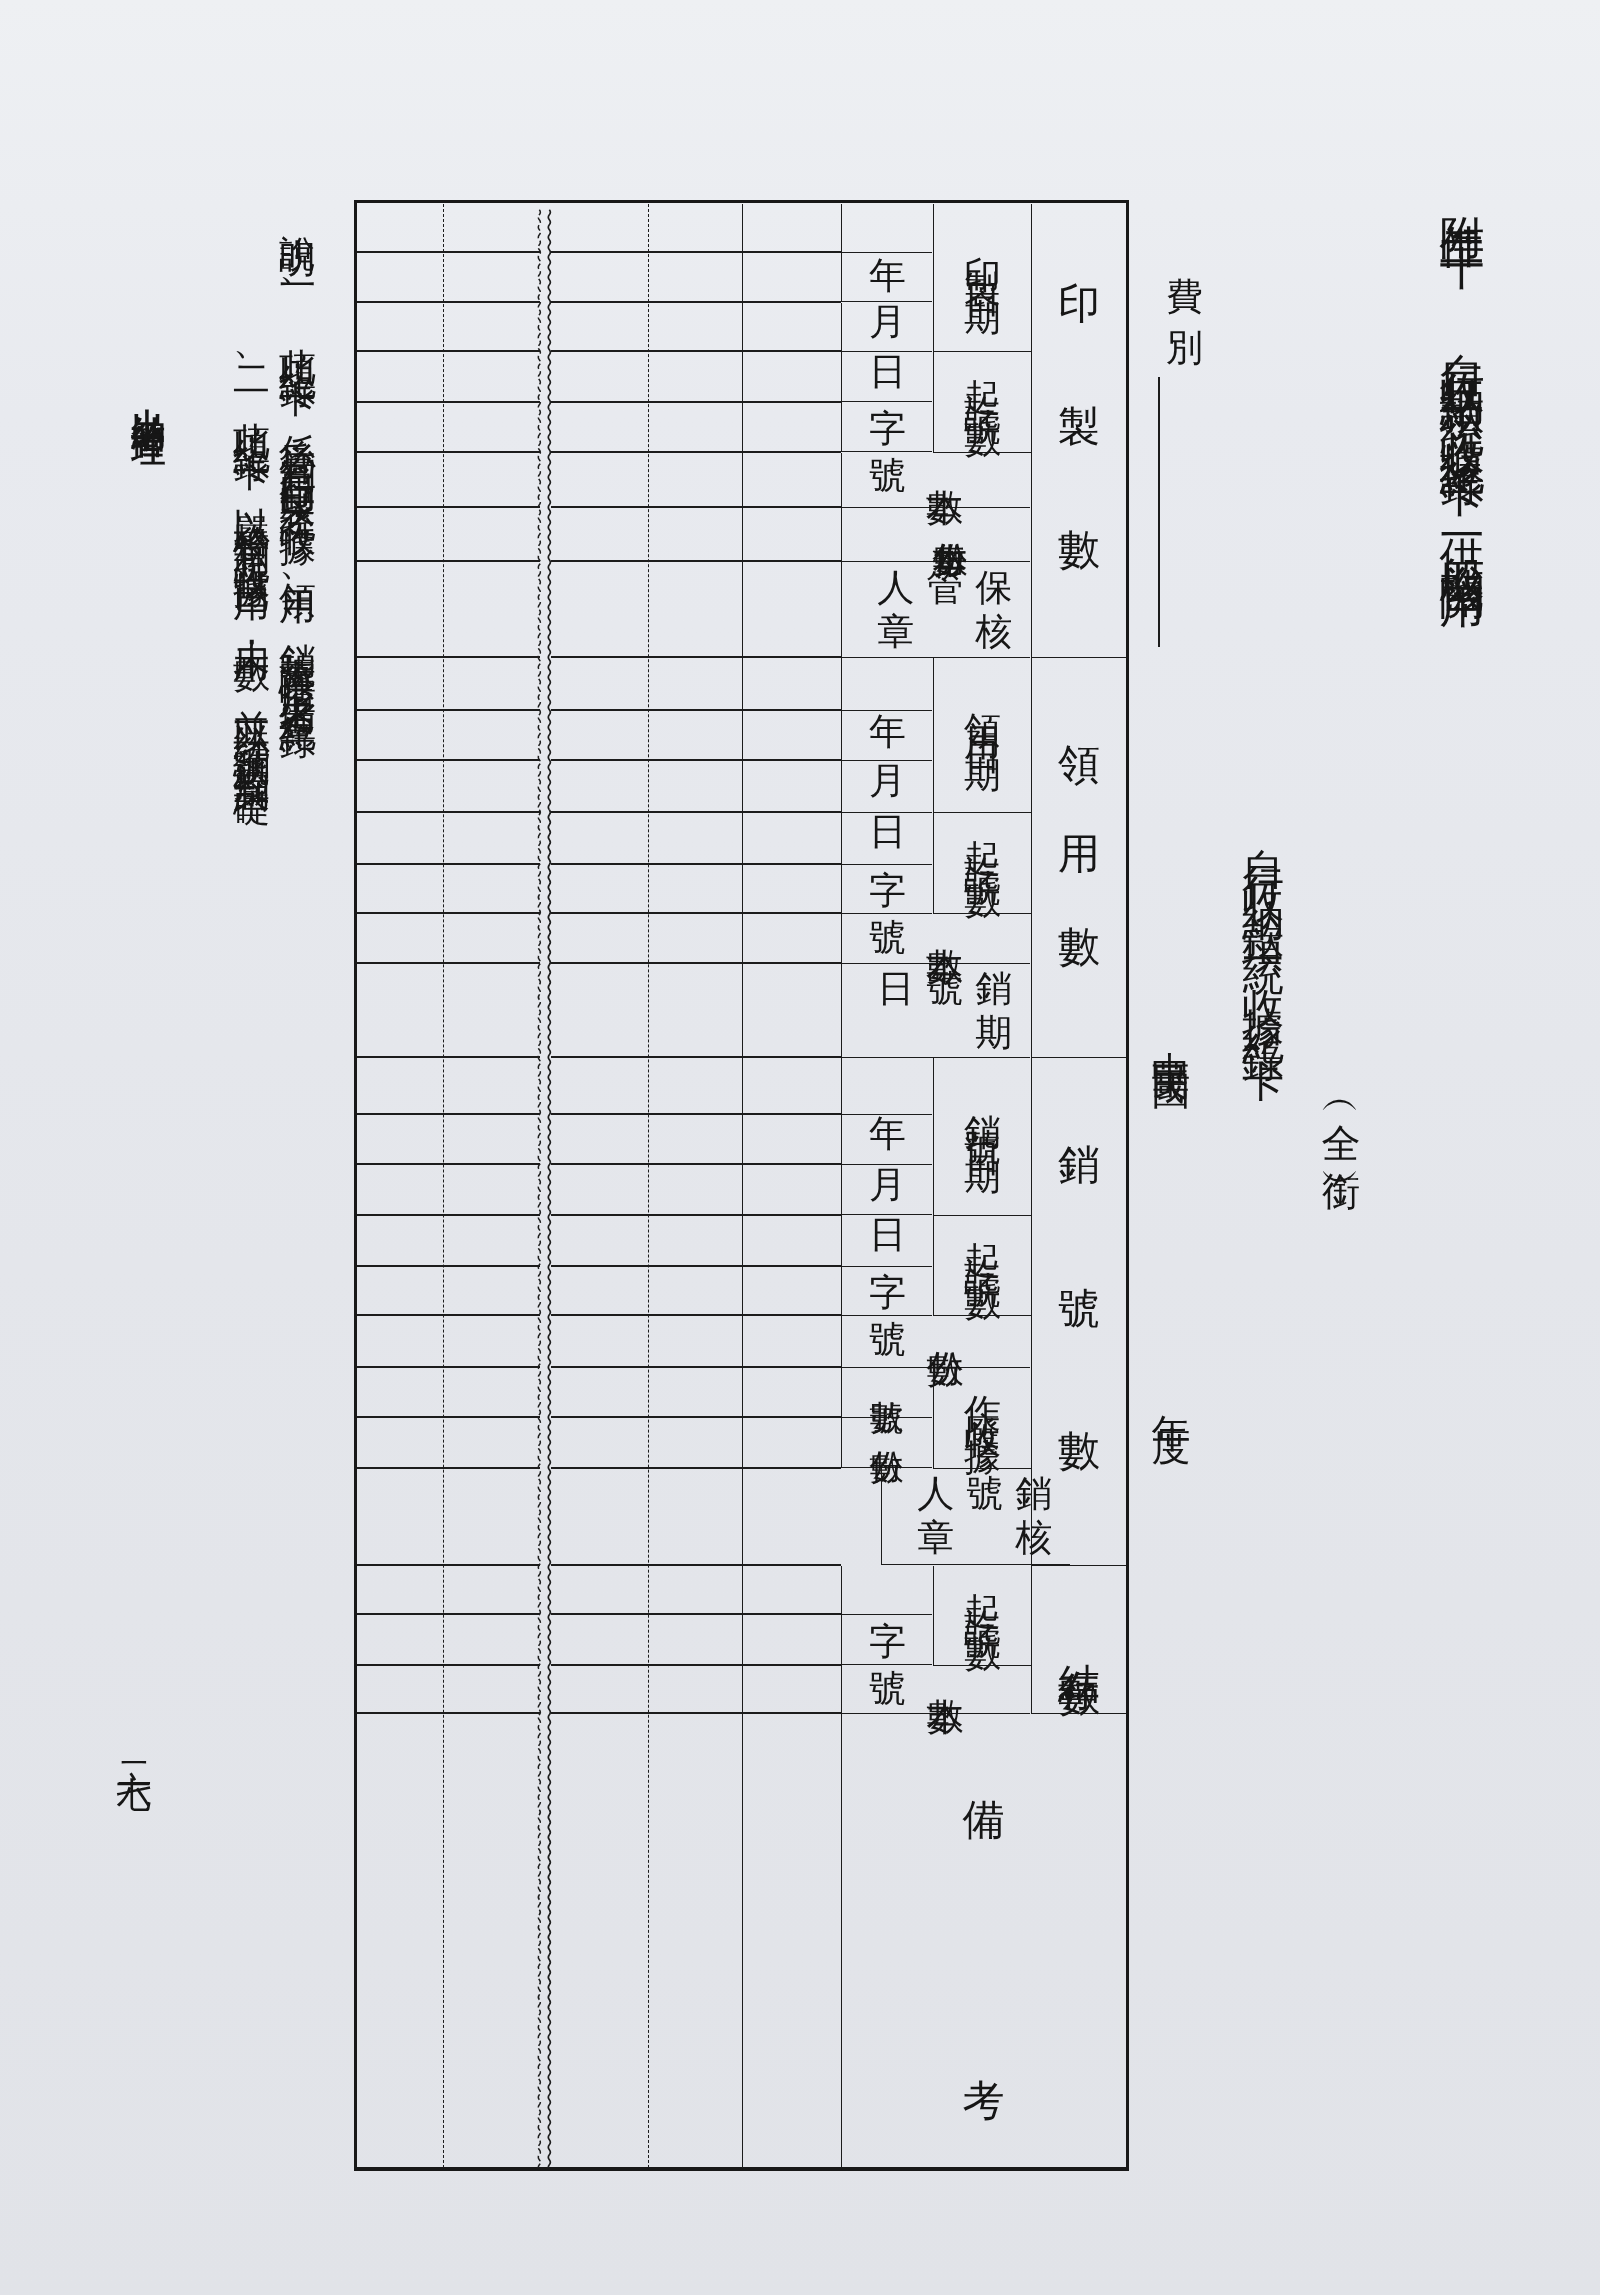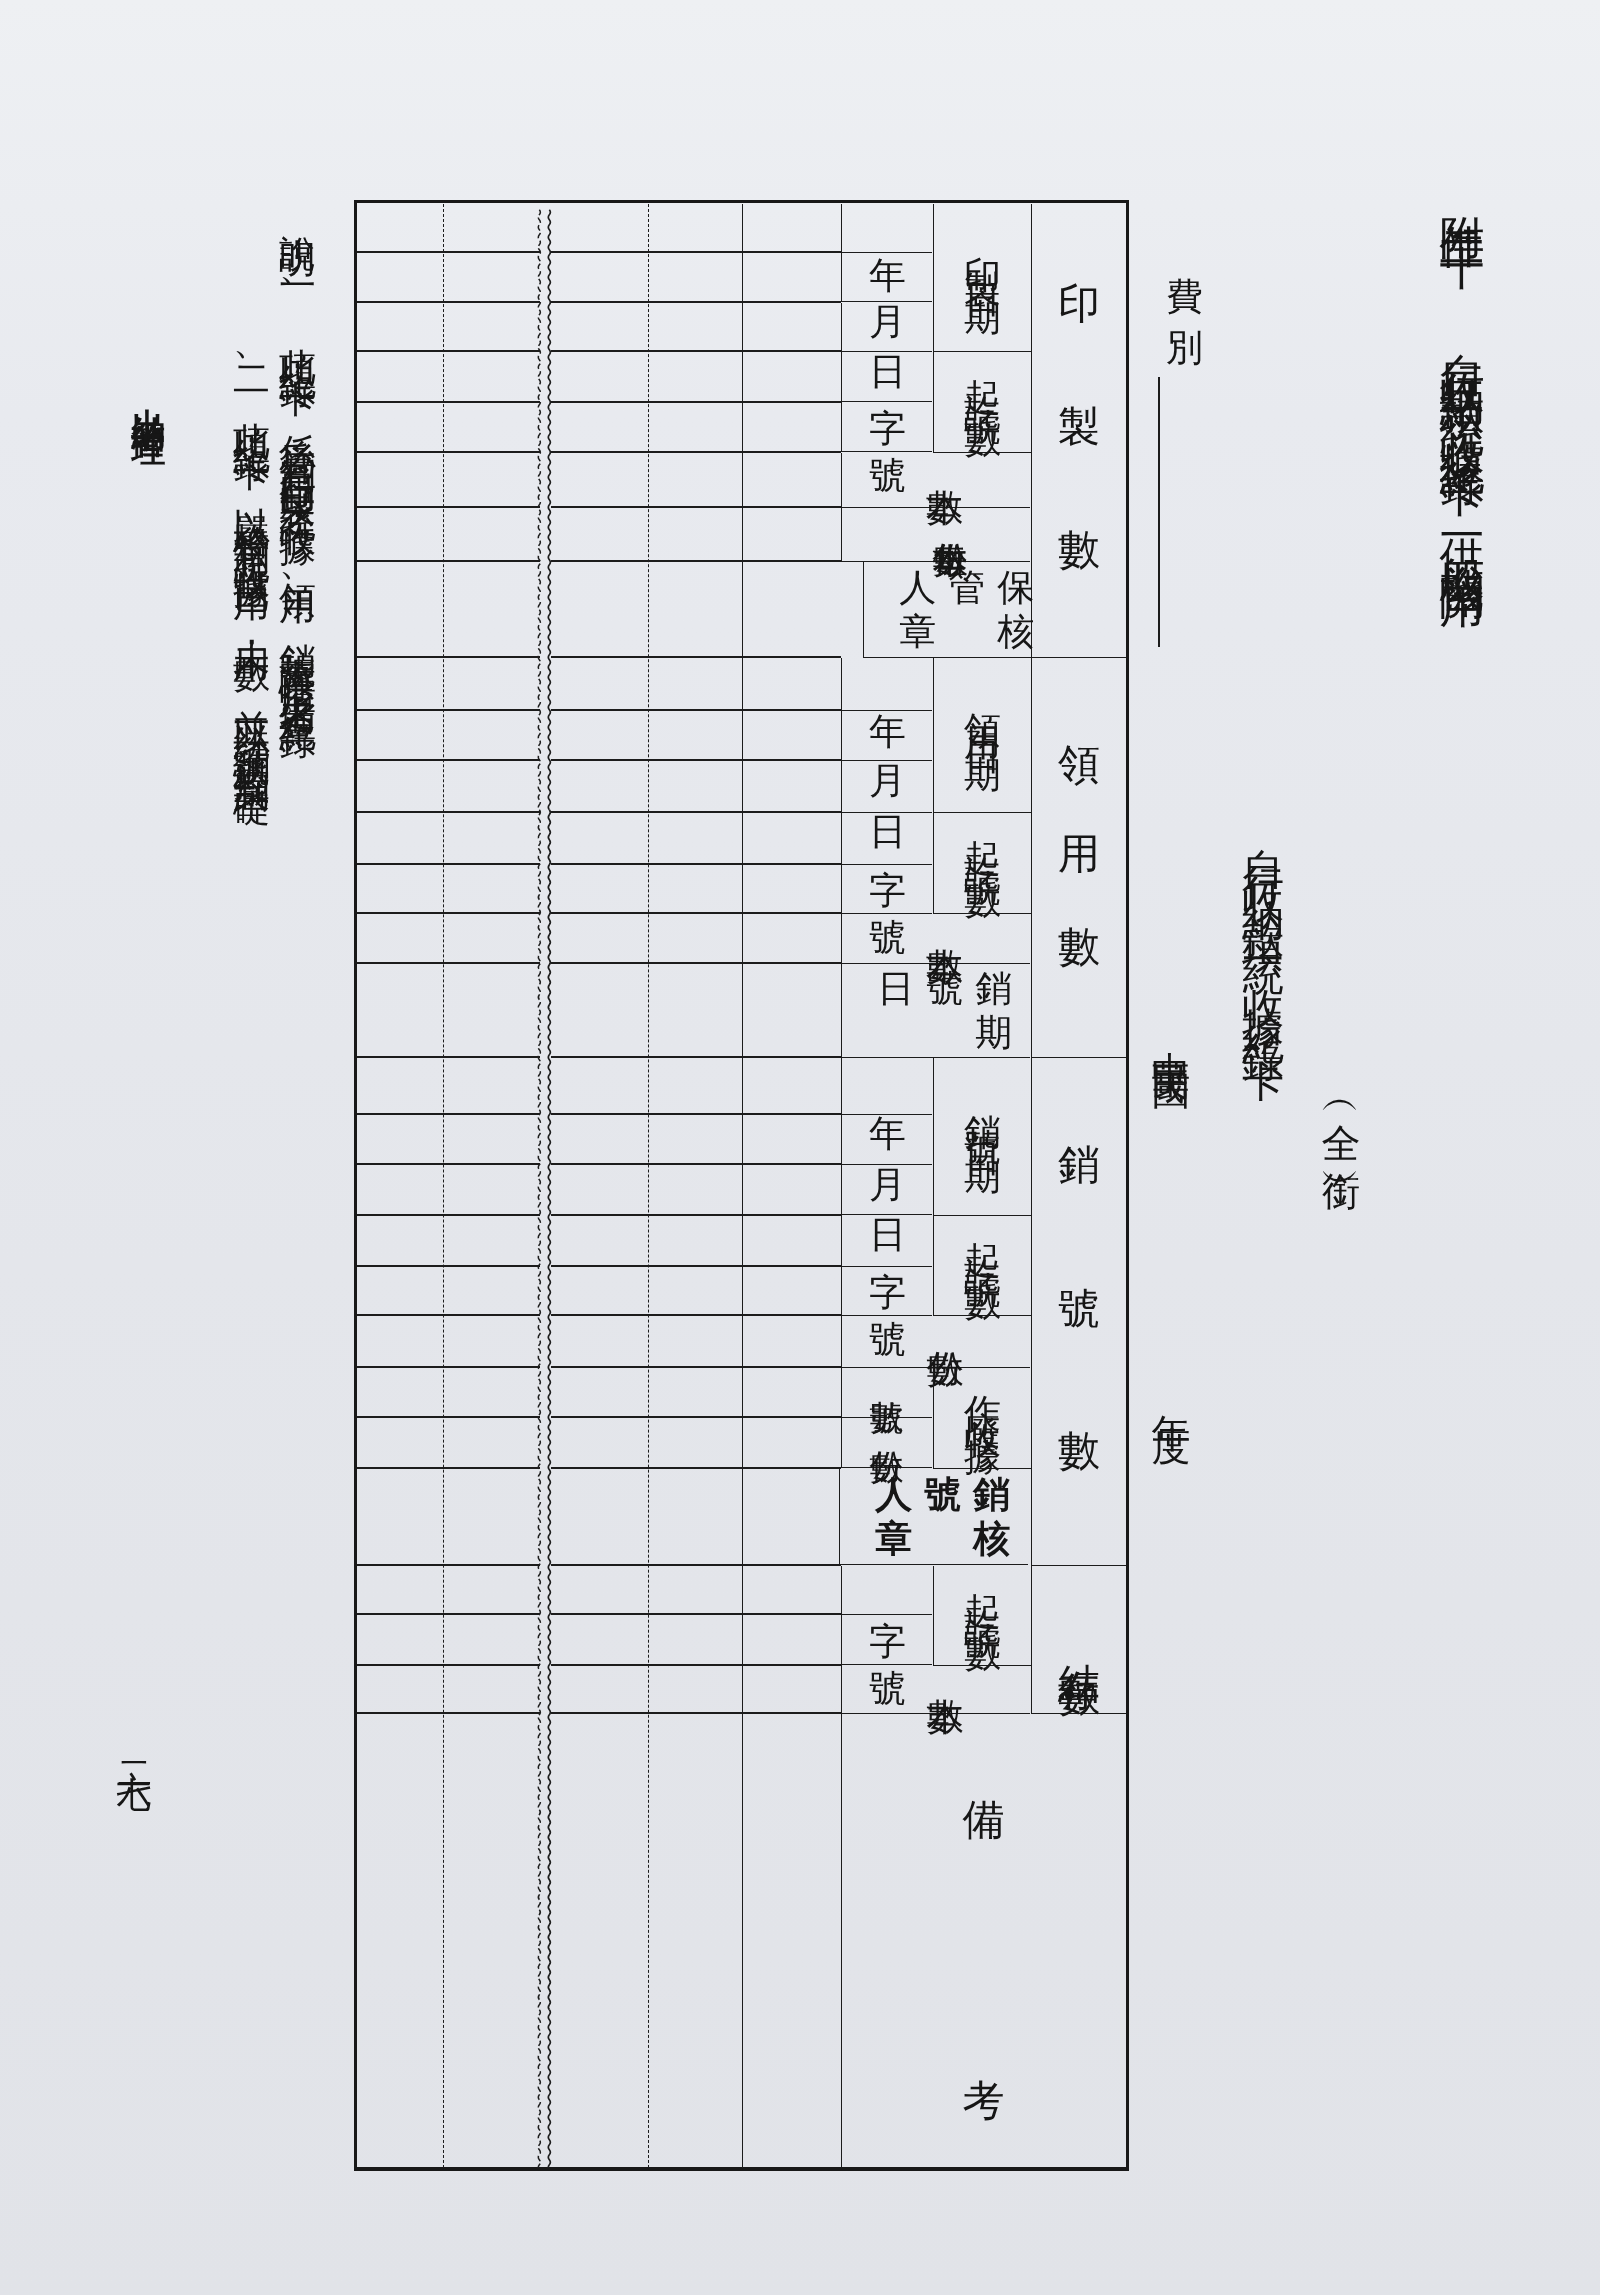--- a/index.html
+++ b/index.html
@@ -117,7 +117,7 @@
     <div class="cell" style="left:841px; top:508px; width:189px; height:54px;">
       <span class="span4-t">每本份數</span>
     </div>
-    <div class="cell" style="left:841px; top:562px; width:189px; height:96px;margin-left:22px;">
+    <div class="cell" style="left:841px; top:562px; width:189px; height:96px;">
       <div class="seal-t">保管人核章</div>
     </div>
 

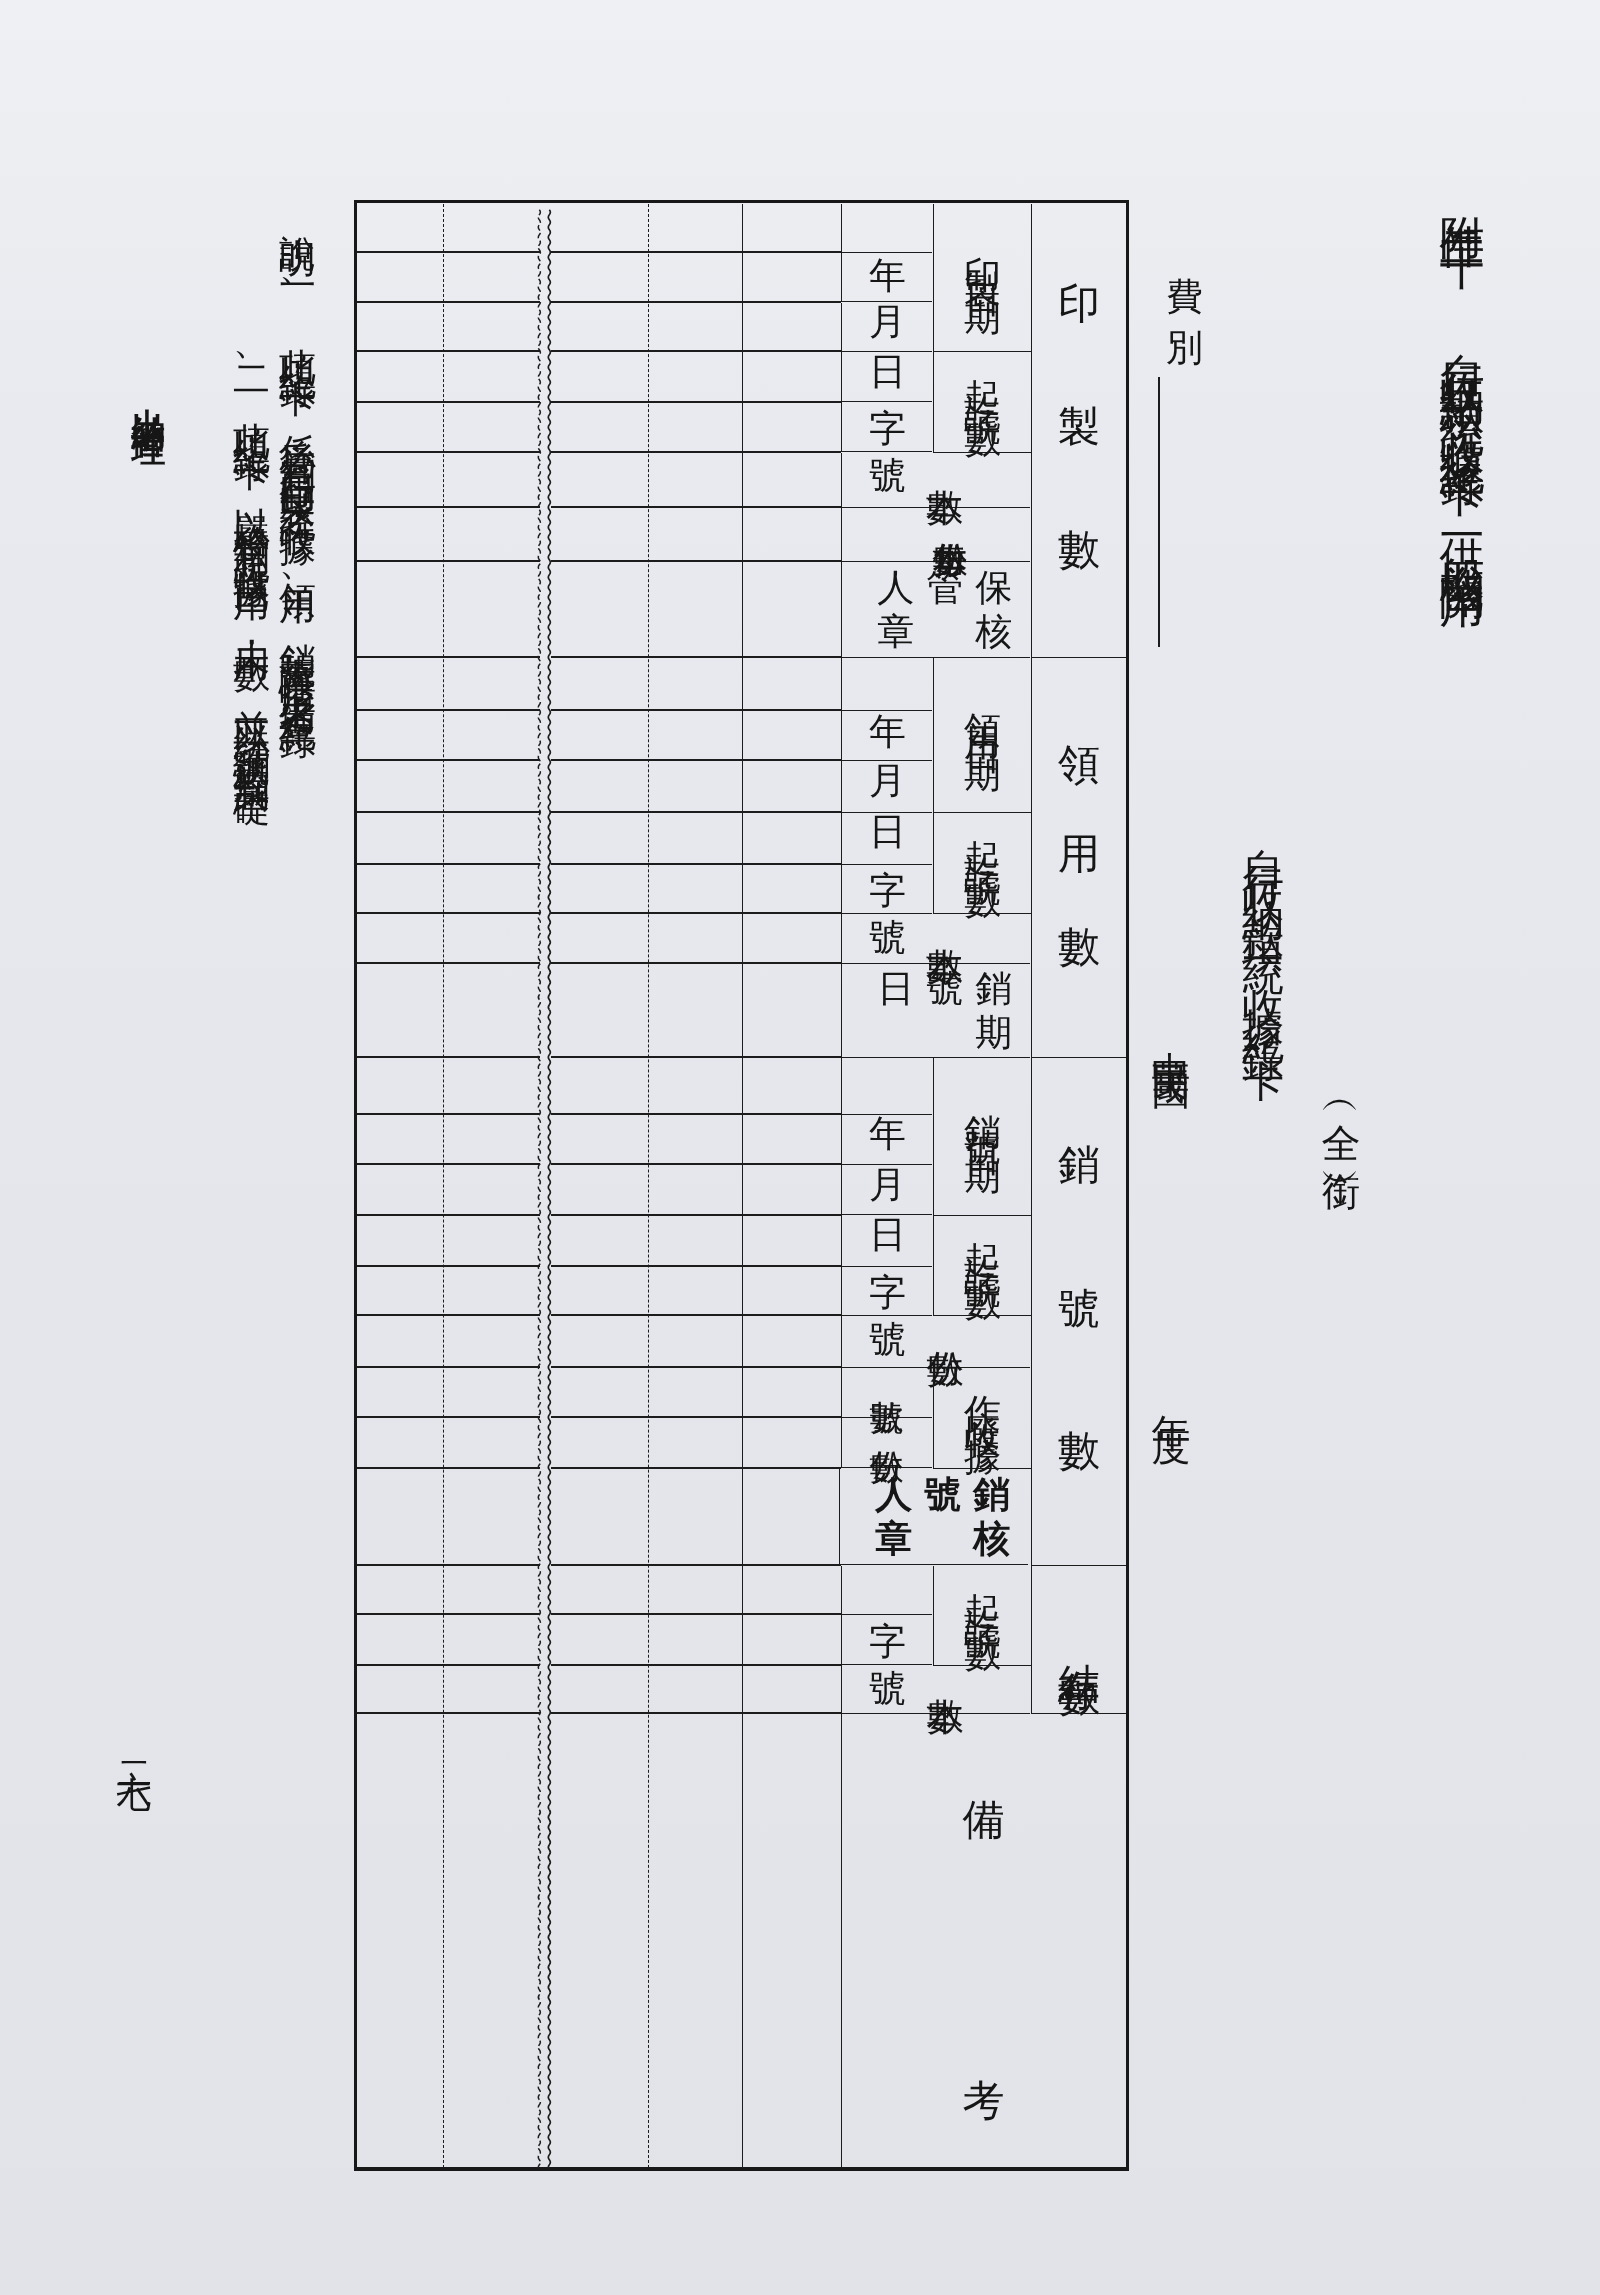--- a/index.html
+++ b/index.html
@@ -182,7 +182,7 @@
     <div class="cell" style="left:841px; top:1418px; width:91px; height:50px;">
       <span class="leaf2-t">份數</span>
     </div>
-    <div class="cell" style="left:839px; top:1468px; width:189px; height:97px;font-weight:bold;">
+    <div class="cell" style="left:881px; top:1468px; width:189px; height:97px;">
       <div class="seal-t">銷號人核章</div>
     </div>
 

